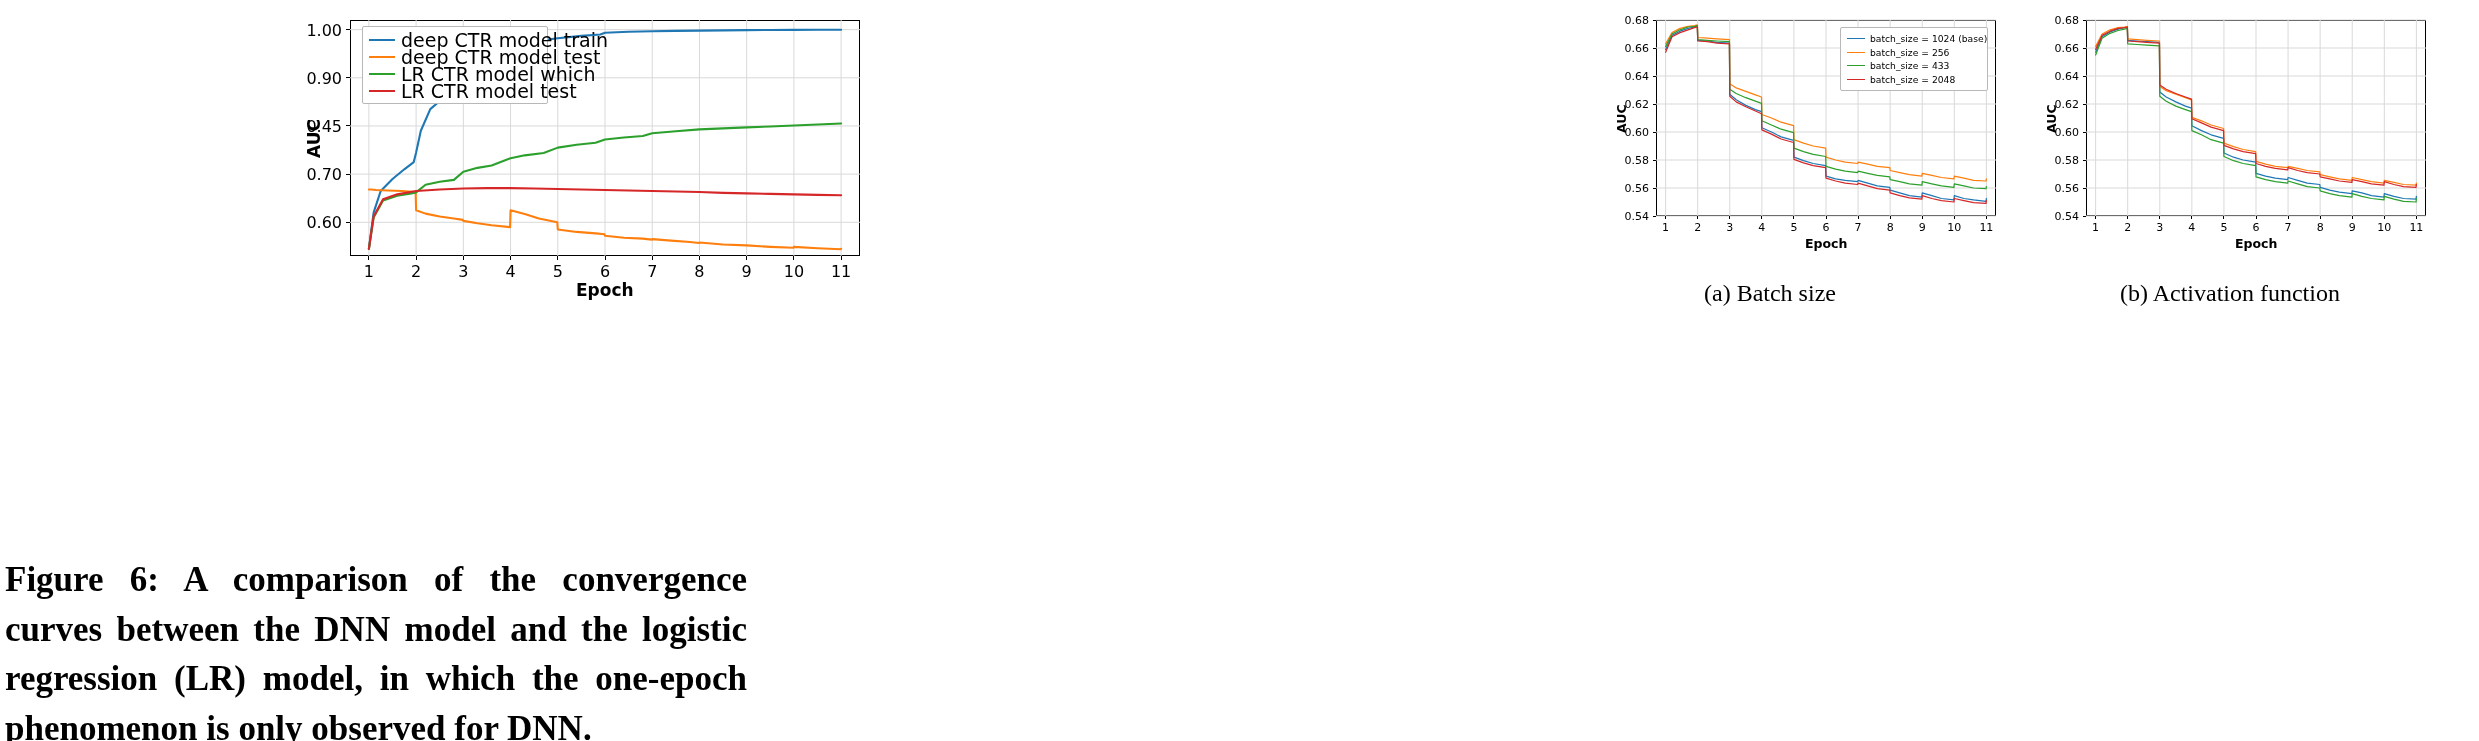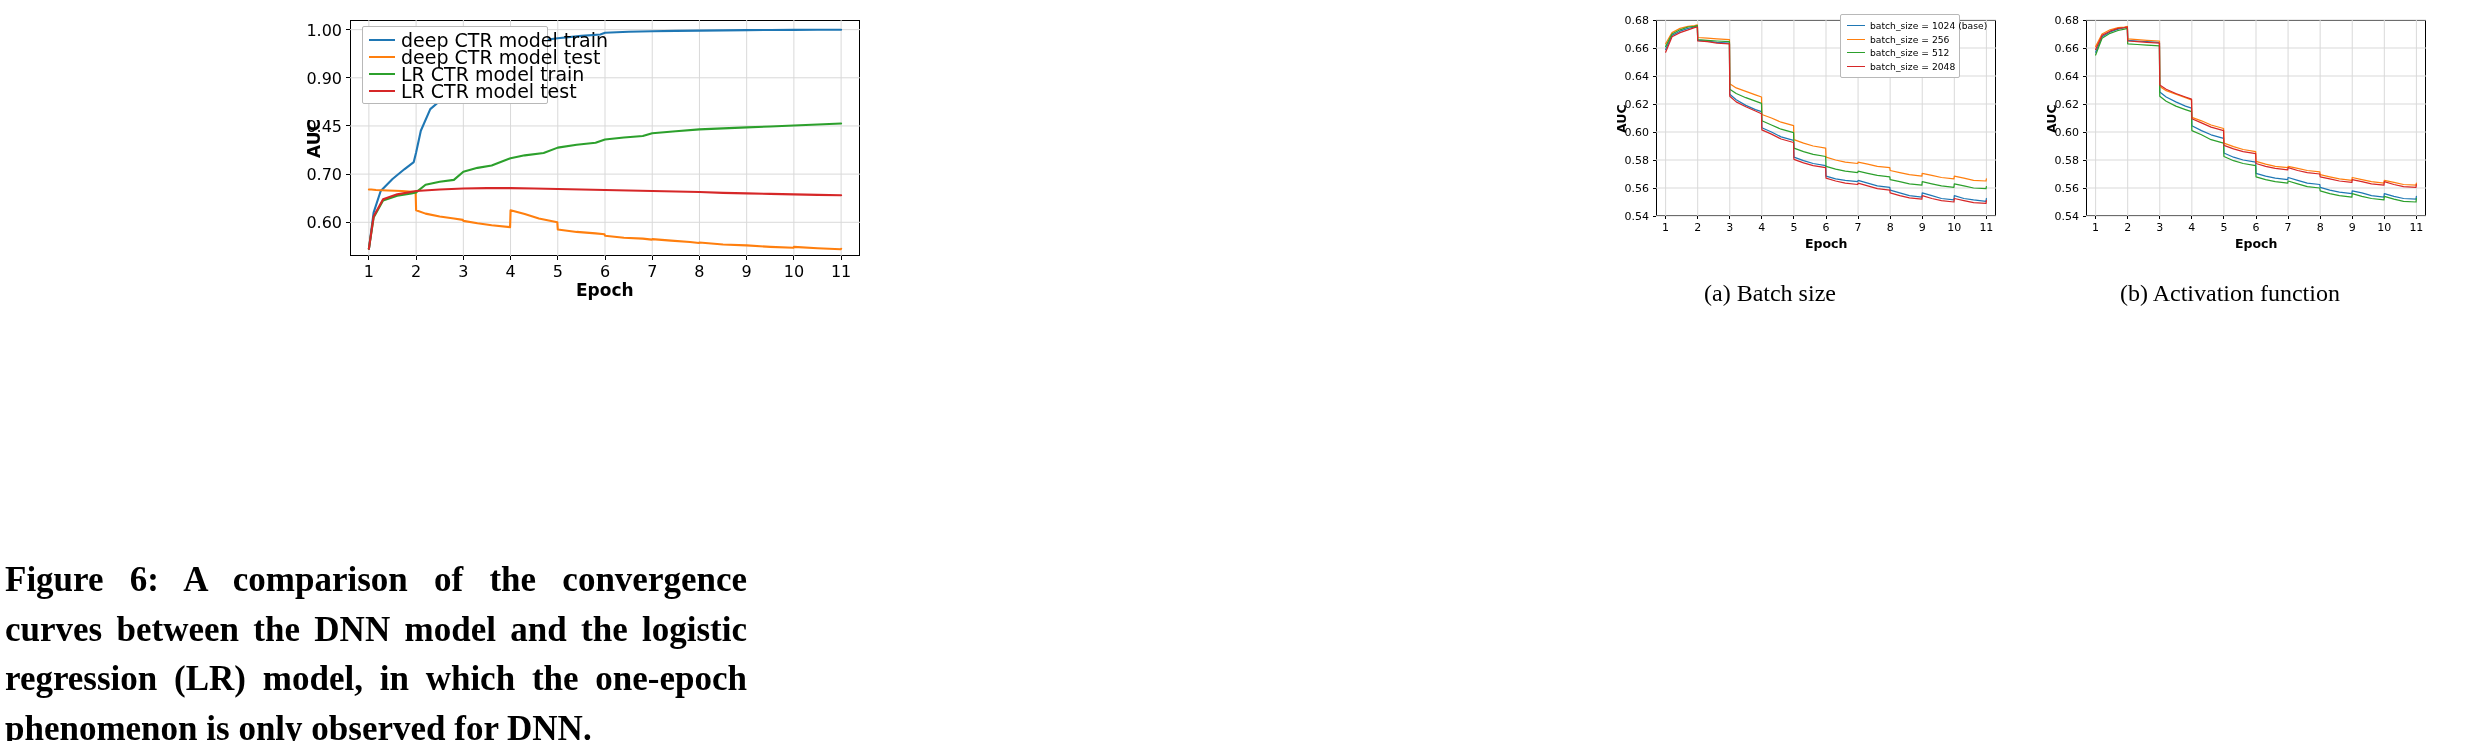--- a/index.html
+++ b/index.html
@@ -251,7 +251,7 @@
         </div>
       <div class="ylabel-rot" id="fig7a-ylabel" style="left: 14px; top: 122.5px; font-size: 12.5px;">AUC</div>
       <div class="axis-title" id="fig7a-xlabel" style="left: 205px; top: 226px; font-size: 12.5px;">Epoch</div>
-      <div class="legend legend-small" id="fig7a-legend" style="left:240px; top:4px; width:120px;">
+      <div class="legend legend-small" id="fig7a-legend" style="left:240px; top:17px; width:148px;">
           <div class="legend-row">
             <span class="legend-line" style="border-top-color: rgb(31, 119, 180);"></span>
             <span class="legend-text">batch_size = 1024 (base)</span>

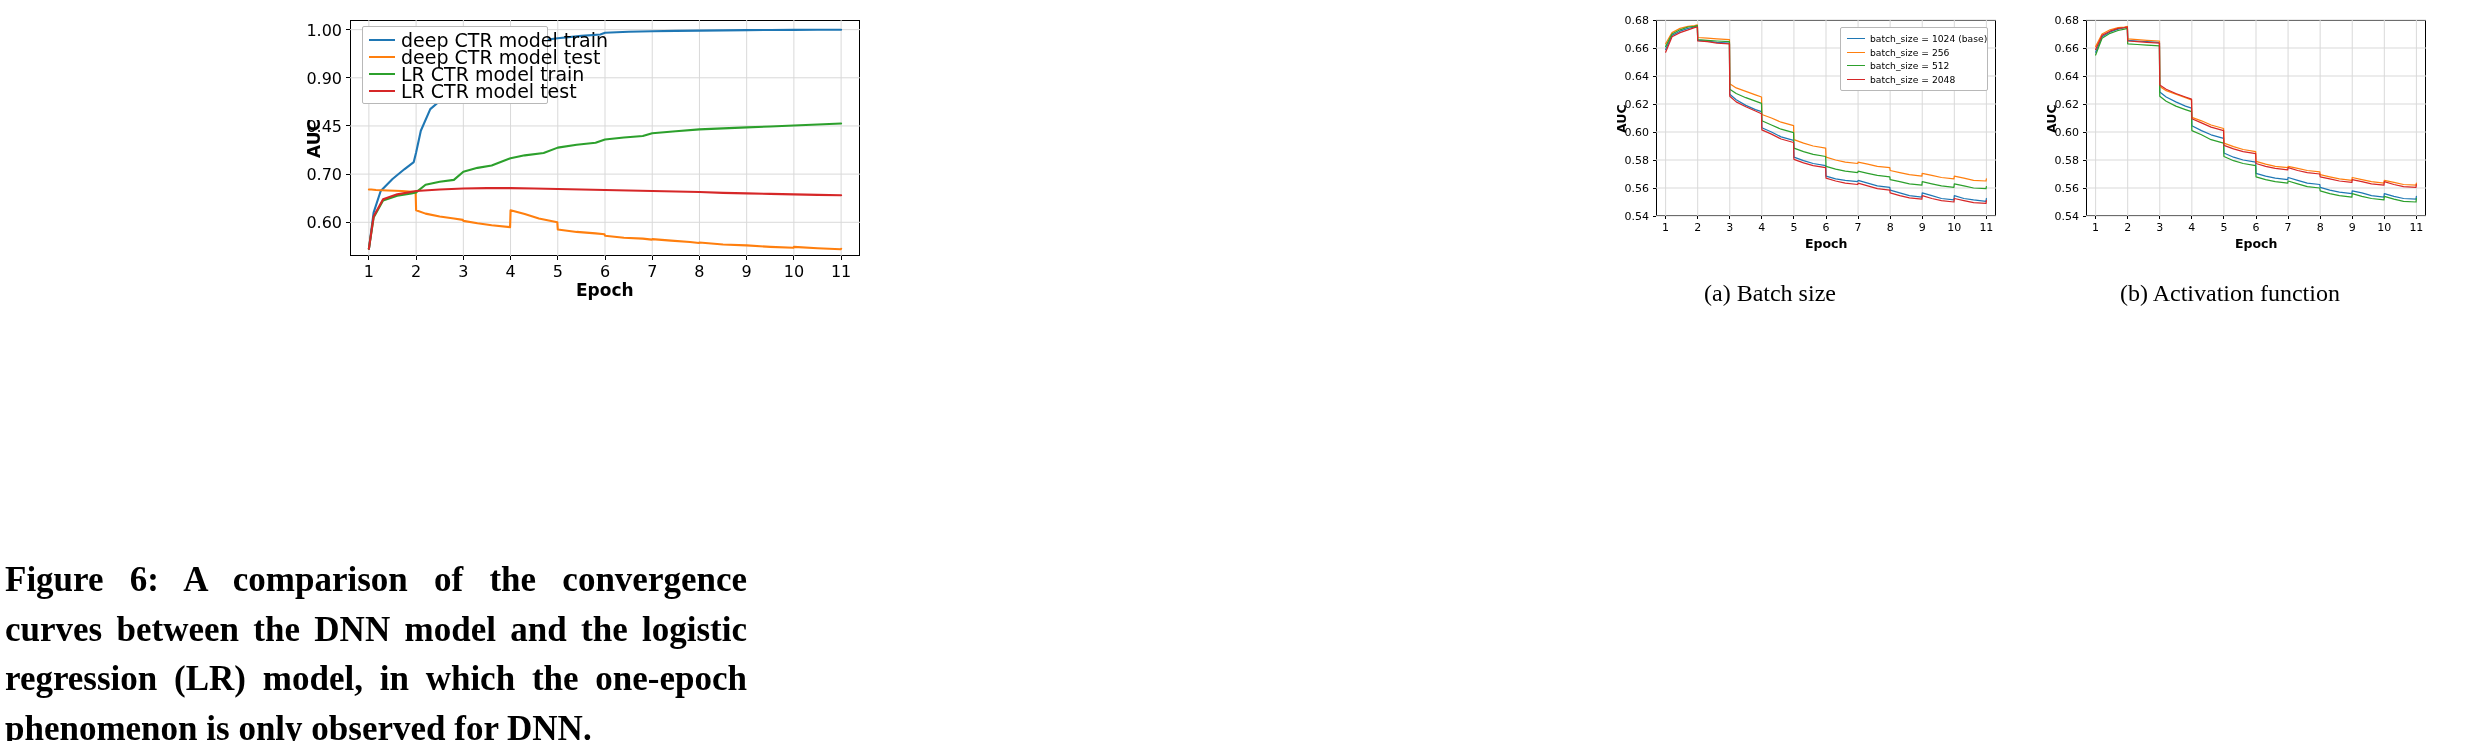--- a/index.html
+++ b/index.html
@@ -166,7 +166,7 @@
           </div>
           <div class="legend-row">
             <span class="legend-line" style="border-top-color: rgb(44, 160, 44);"></span>
-            <span class="legend-text">LR CTR model train</span>
+            <span class="legend-text">LR CTR model which</span>
           </div>
           <div class="legend-row">
             <span class="legend-line" style="border-top-color: rgb(214, 39, 40);"></span>

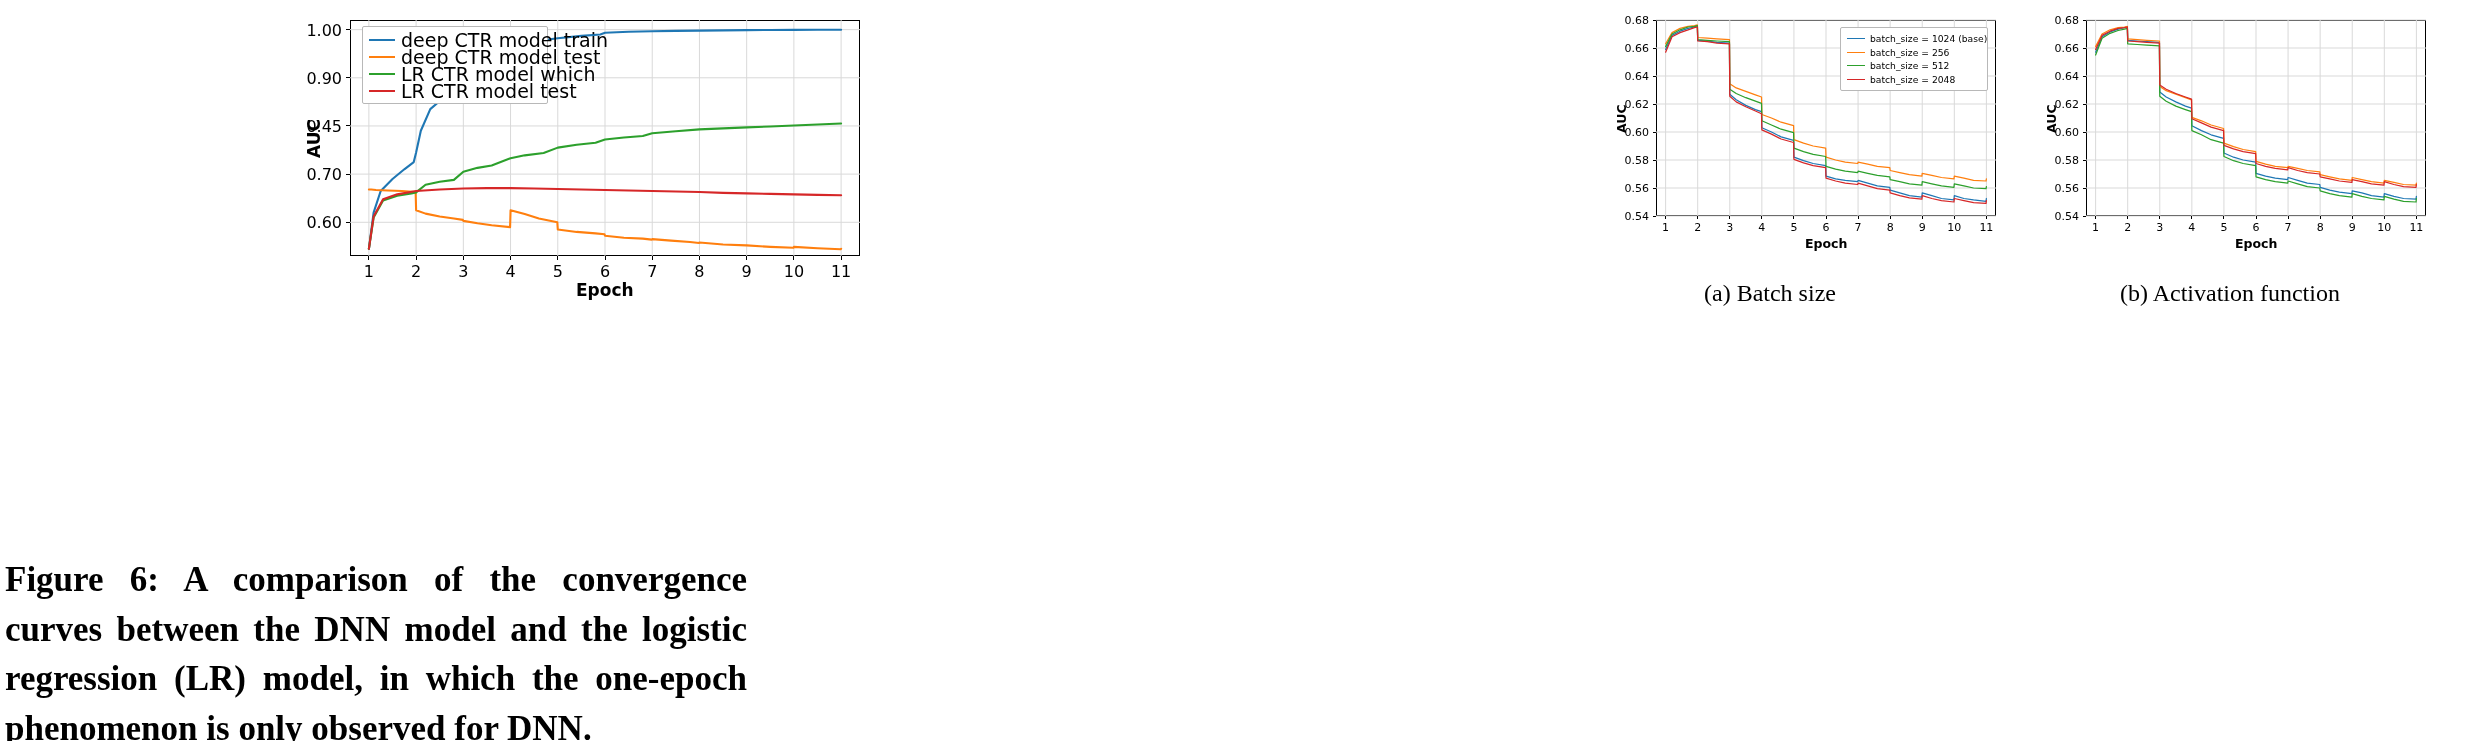--- a/index.html
+++ b/index.html
@@ -262,7 +262,7 @@
           </div>
           <div class="legend-row">
             <span class="legend-line" style="border-top-color: rgb(44, 160, 44);"></span>
-            <span class="legend-text">batch_size = 512</span>
+            <span class="legend-text">batch_size = 433</span>
           </div>
           <div class="legend-row">
             <span class="legend-line" style="border-top-color: rgb(214, 39, 40);"></span>

